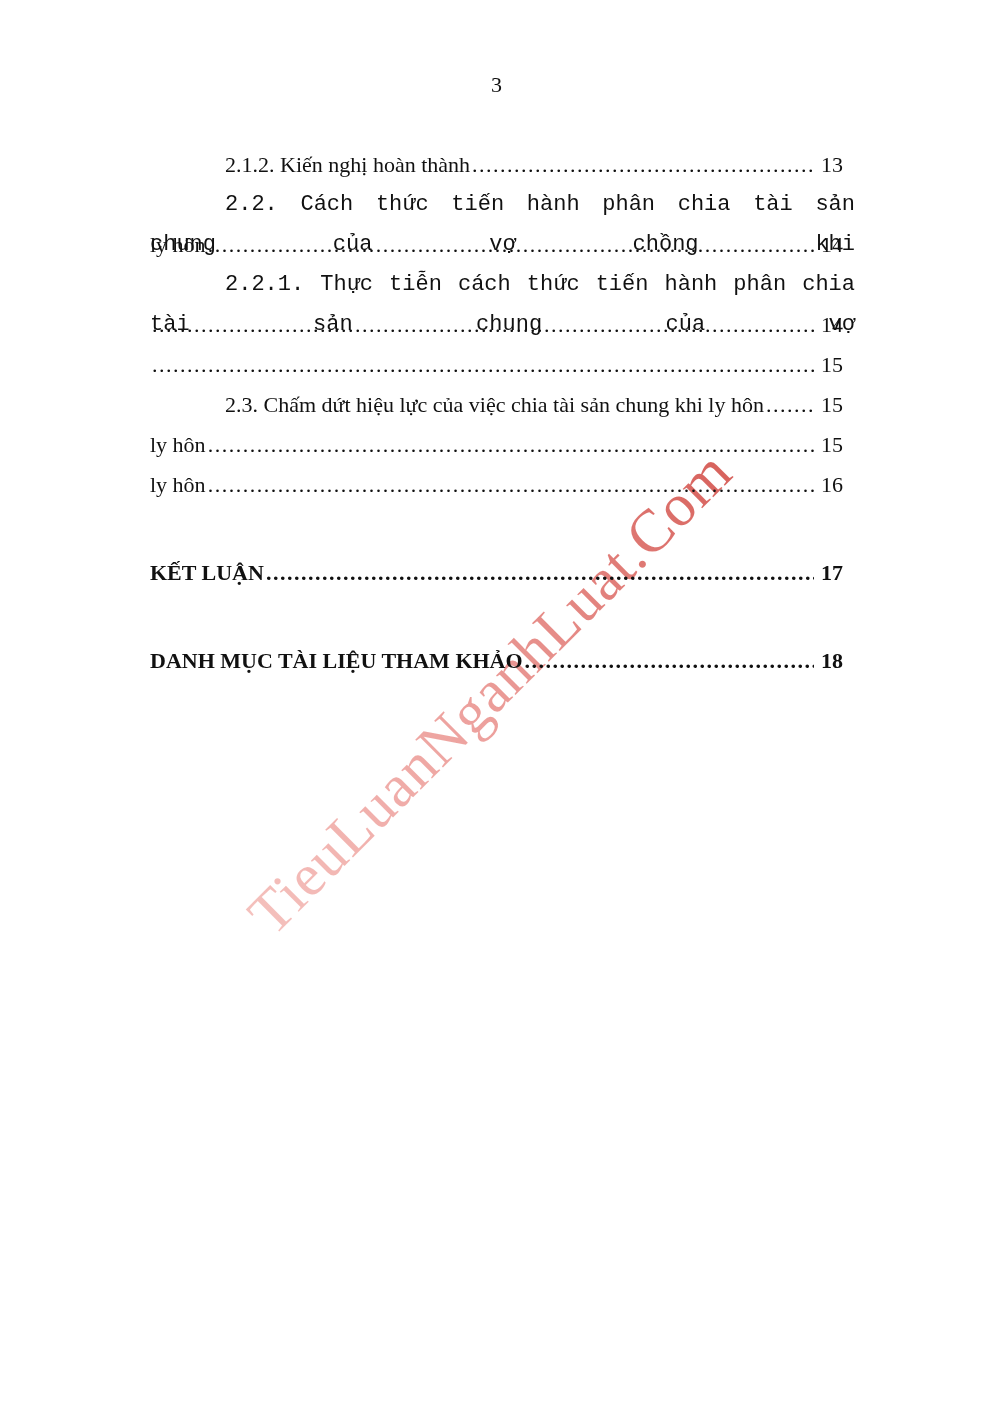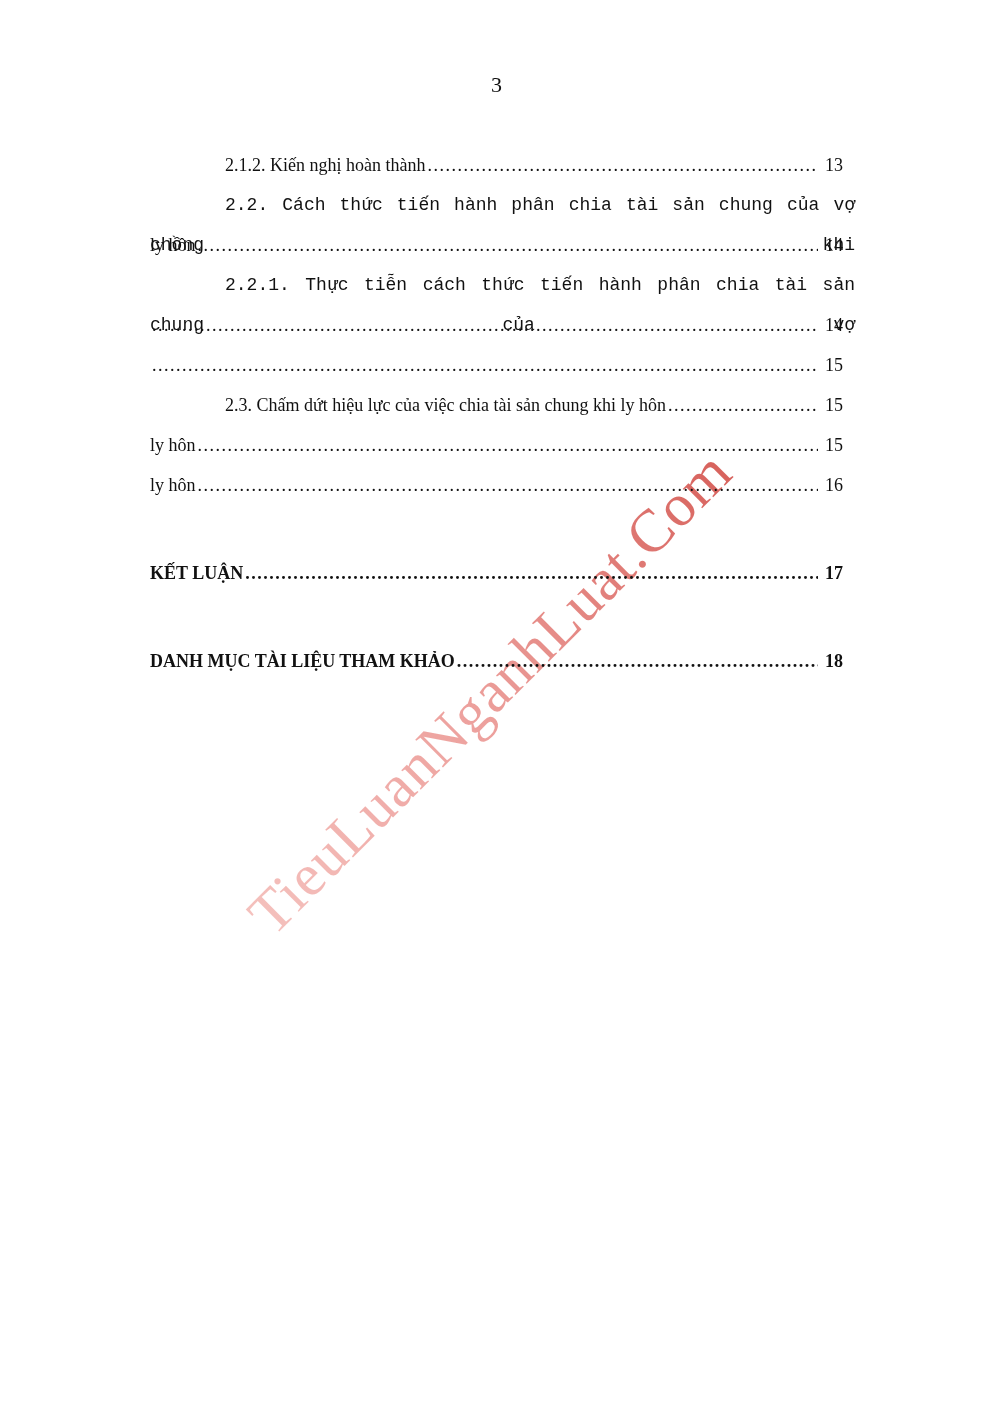--- a/index.html
+++ b/index.html
@@ -58,7 +58,7 @@
     align-items: baseline;
     height: 40px;
     line-height: 40px;
-    font-size: 18px;
+    font-size: 22px;
     padding-right: 12px;
   }
   .toc-line.indent .txt { padding-left: 75px; }

